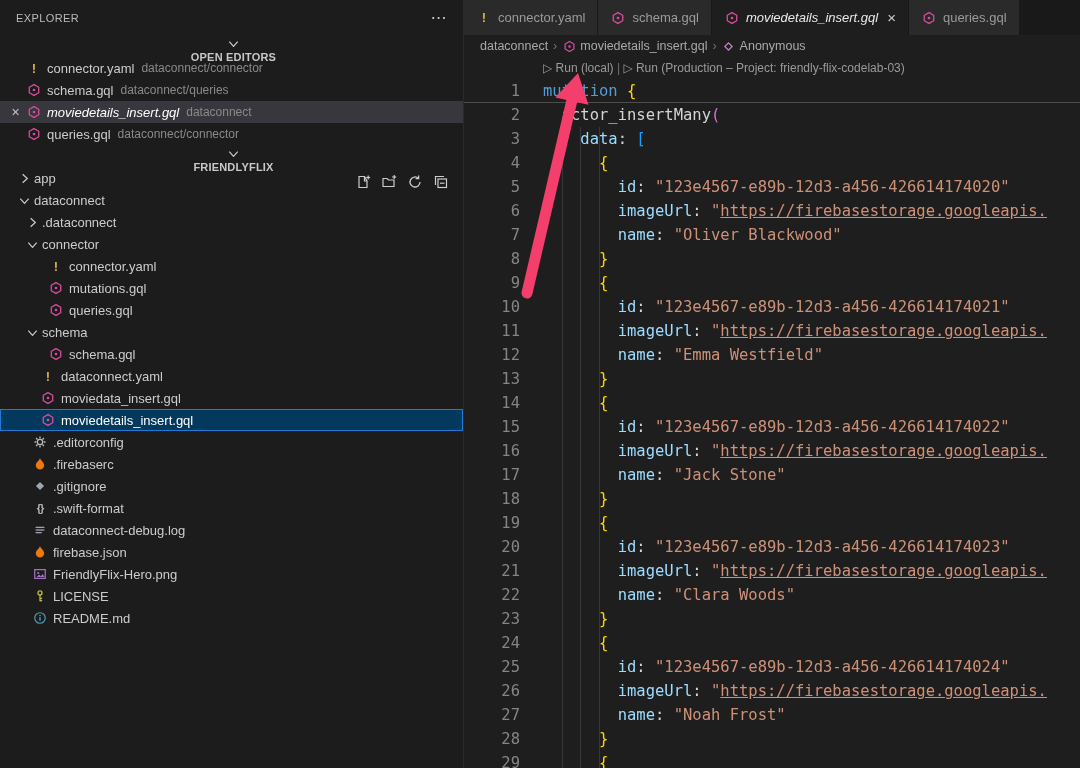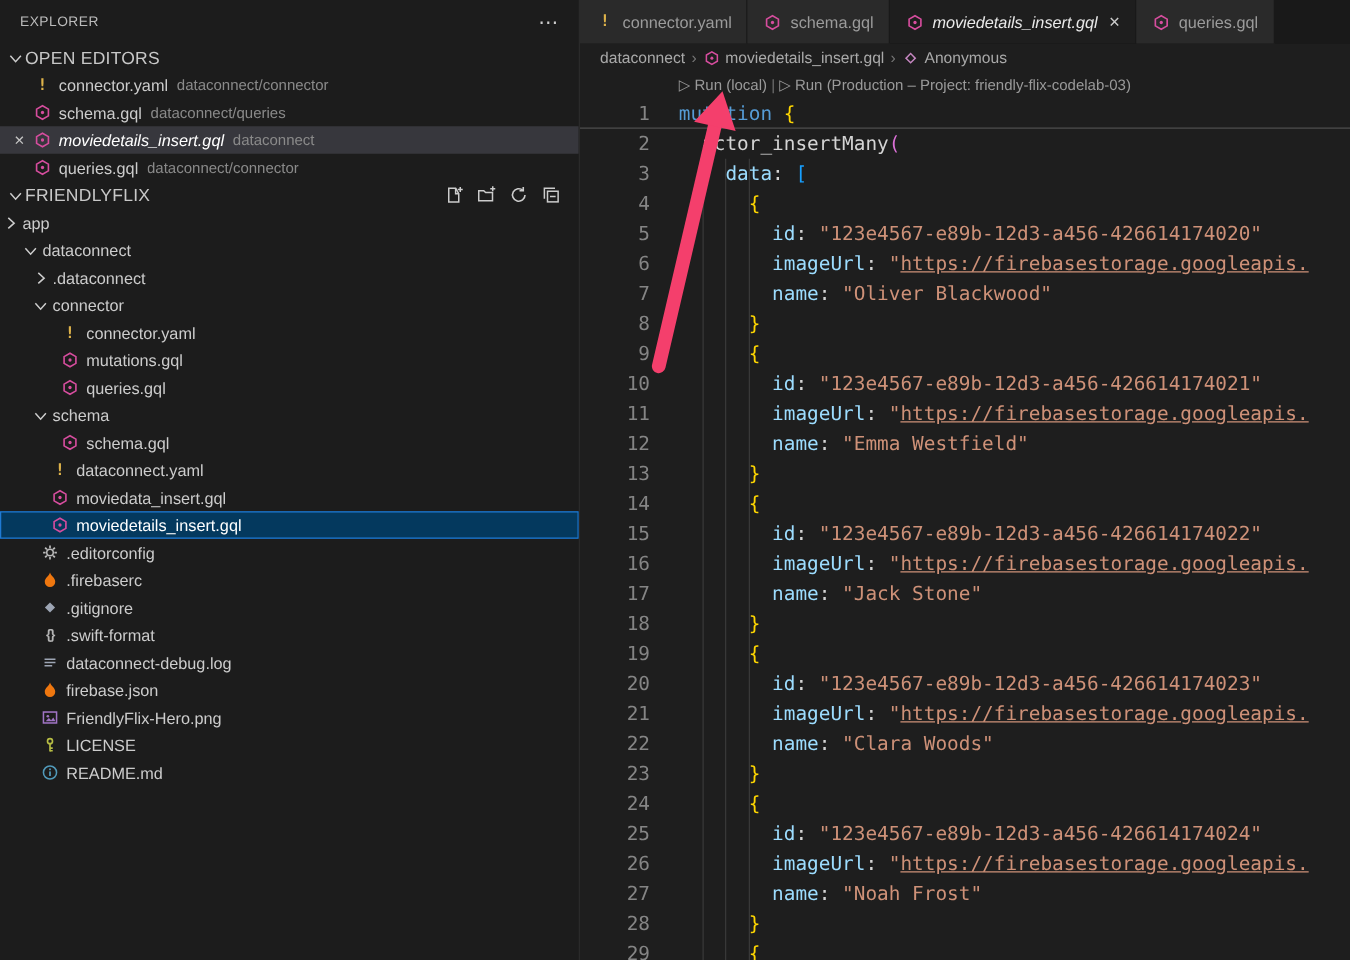--- a/index.html
+++ b/index.html
@@ -13,7 +13,7 @@
   .sb-title { height:35px; display:flex; align-items:center; padding:0 16px; font-size:11px; color:#bbbbbb; letter-spacing:.4px;text-align:right; }
   .sb-title .more { margin-left:auto; font-size:16px; color:#cccccc; cursor:pointer; }
 
-  .sec-head { height:22px; display:flex; align-items:center; font-weight:400; font-size:14px; color:#c8c8c8; padding-left:4px; letter-spacing:.2px; }
+  .sec-head { height:22px; display:flex; align-items:center; font-weight:700; font-size:11px; color:#c8c8c8; padding-left:4px; letter-spacing:.2px;flex-direction:column; }
   .chev, .chev-slot { width:16px; height:16px; display:inline-flex; align-items:center; justify-content:center; flex:none; }
   .chev svg, .chev-slot svg { width:15px; height:15px; display:block; }
   .ws-actions { margin-left:auto; margin-right:14px; display:flex; gap:9px; }

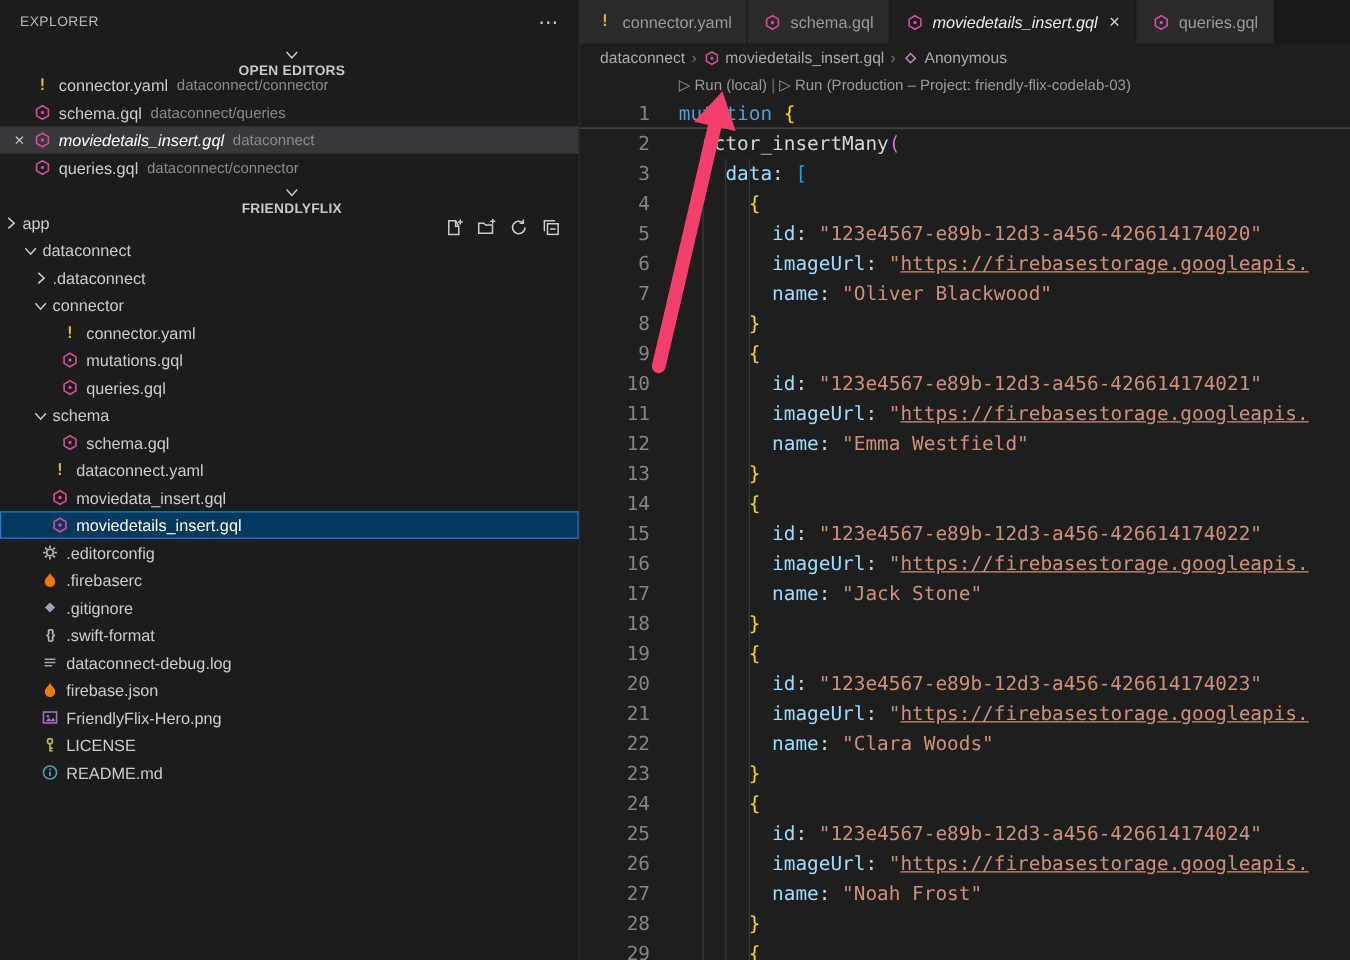--- a/index.html
+++ b/index.html
@@ -174,7 +174,7 @@
         </span>
     </div>
     <div>
-        <div class="row tree-row" style="">
+        <div class="row tree-row" style="padding-left:16px">
           <span class="chev">
             <svg viewBox="0 0 16 16">
               <polyline points="6,3.5 11,8 6,12.5" fill="none" stroke="#cccccc" stroke-width="1.3"></polyline>

